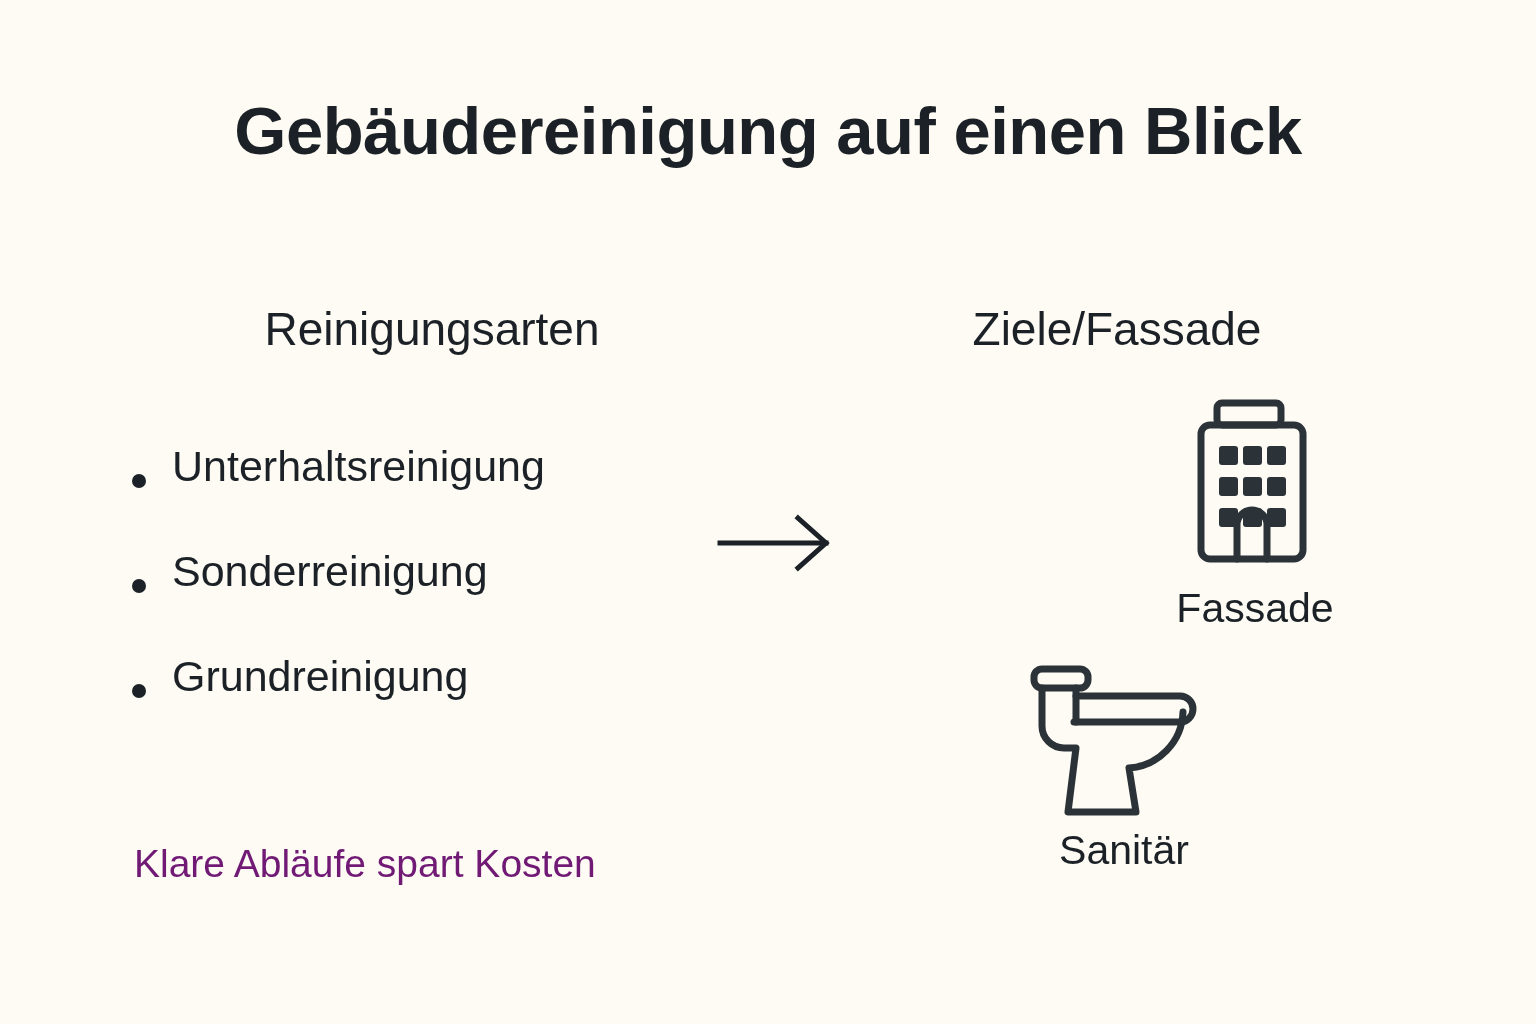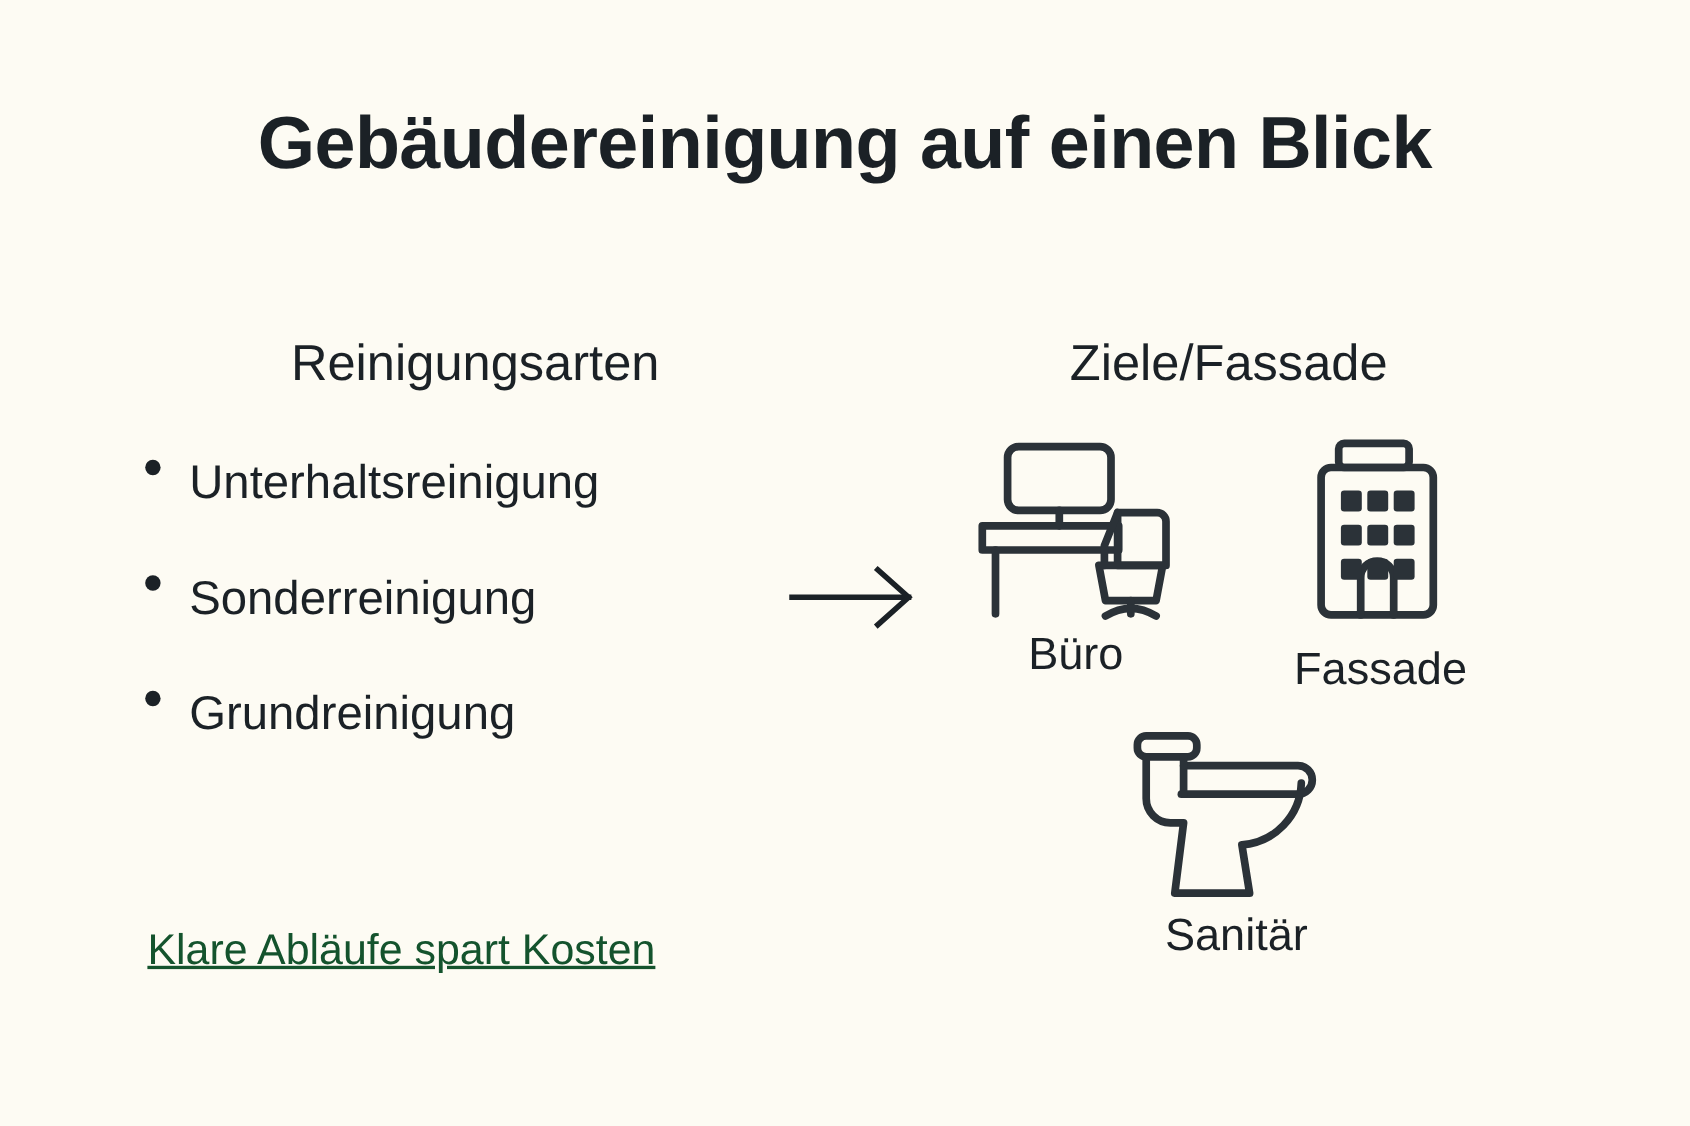--- a/index.html
+++ b/index.html
@@ -57,7 +57,7 @@
   }
   .bullet-row {
     display: flex;
-    align-items: flex-start;
+    align-items: flex-end;
     height: 70px;
     margin-bottom: 35px;
   }

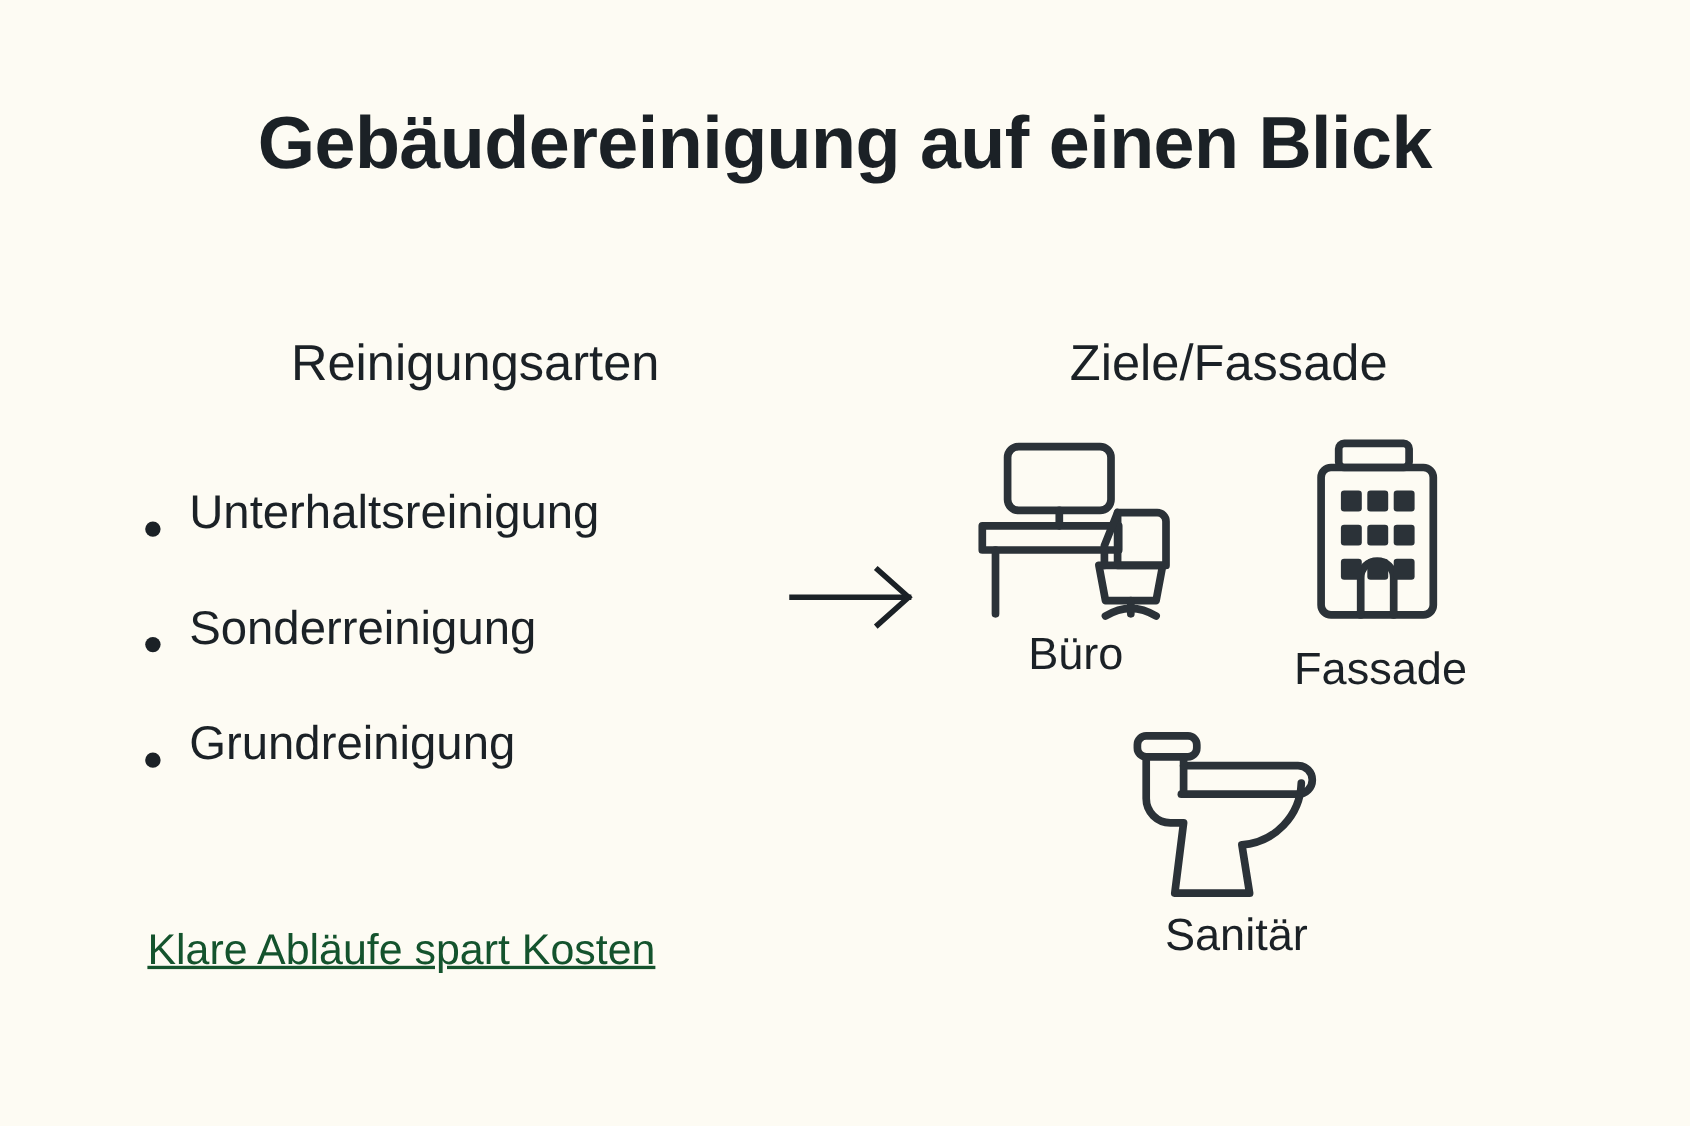--- a/index.html
+++ b/index.html
@@ -172,30 +172,6 @@
     </g>
   </svg>
 
-  <div class="icon-cell cell-office">
-    <svg class="glyph" viewBox="0 0 186 168">
-      <g fill="none" stroke="#2b3238" stroke-width="7" stroke-linecap="round" stroke-linejoin="round">
-
-        <rect x="31" y="8" width="94" height="58" rx="10"></rect>
-
-        <path d="M78 66 v14"></path>
-
-        <rect x="8" y="80" width="124" height="22"></rect>
-
-        <path d="M20 102 v58"></path>
-
-        <path d="M131 68 h36 a8 8 0 0 1 8 8 v40 h-44 z"></path>
-        <path d="M131 68 l-12 30 v18"></path>
-
-        <path d="M114 116 h58 l-6 32 h-46 z"></path>
-
-        <path d="M143 148 v12"></path>
-
-        <path d="M120 162 q23 -14 46 0"></path>
-      </g>
-    </svg>
-    <span class="icon-label">Büro</span>
-  </div>
 
   <div class="icon-cell cell-facade">
     <svg class="glyph" viewBox="0 0 120 166">

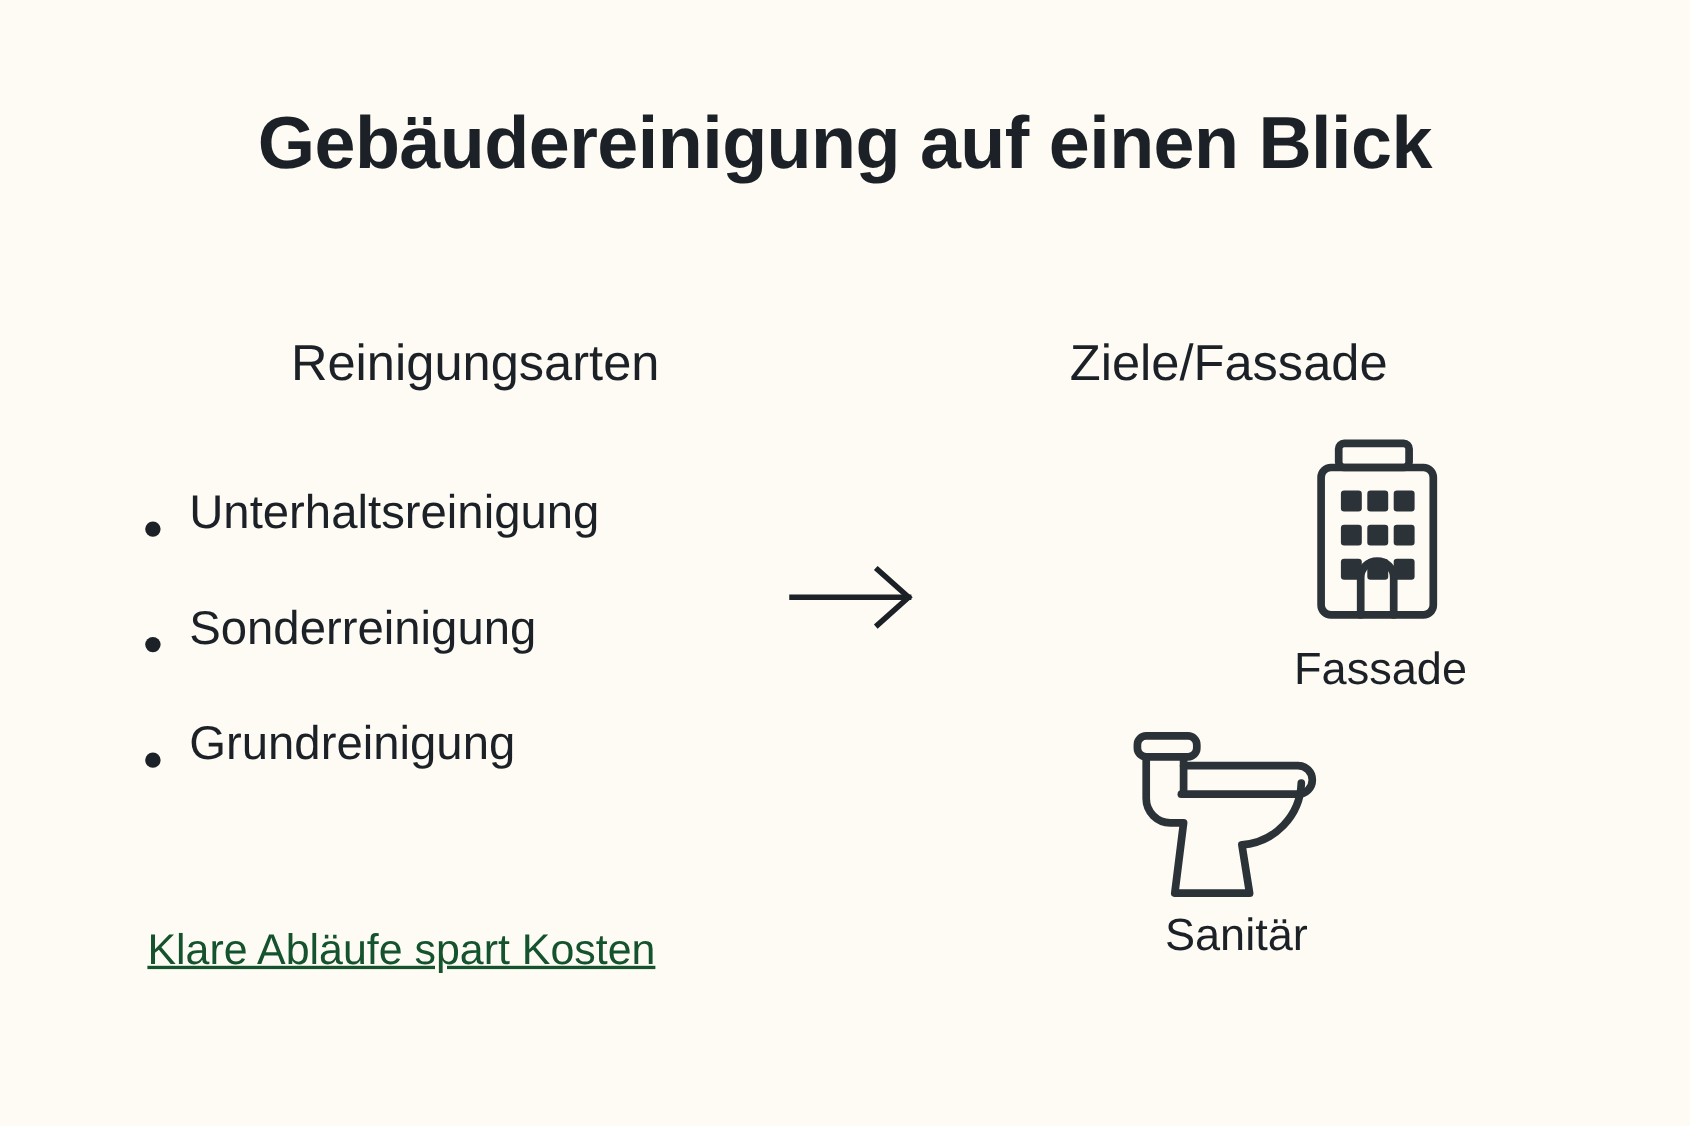--- a/index.html
+++ b/index.html
@@ -86,9 +86,8 @@
     width: 660px;
     font-size: 39px;
     line-height: 1.32;
-    color: #14532d;
-    font-weight: 400;
-    text-decoration: underline;
+    color: #701a75;
+    font-weight: 400;
   }
 
   

